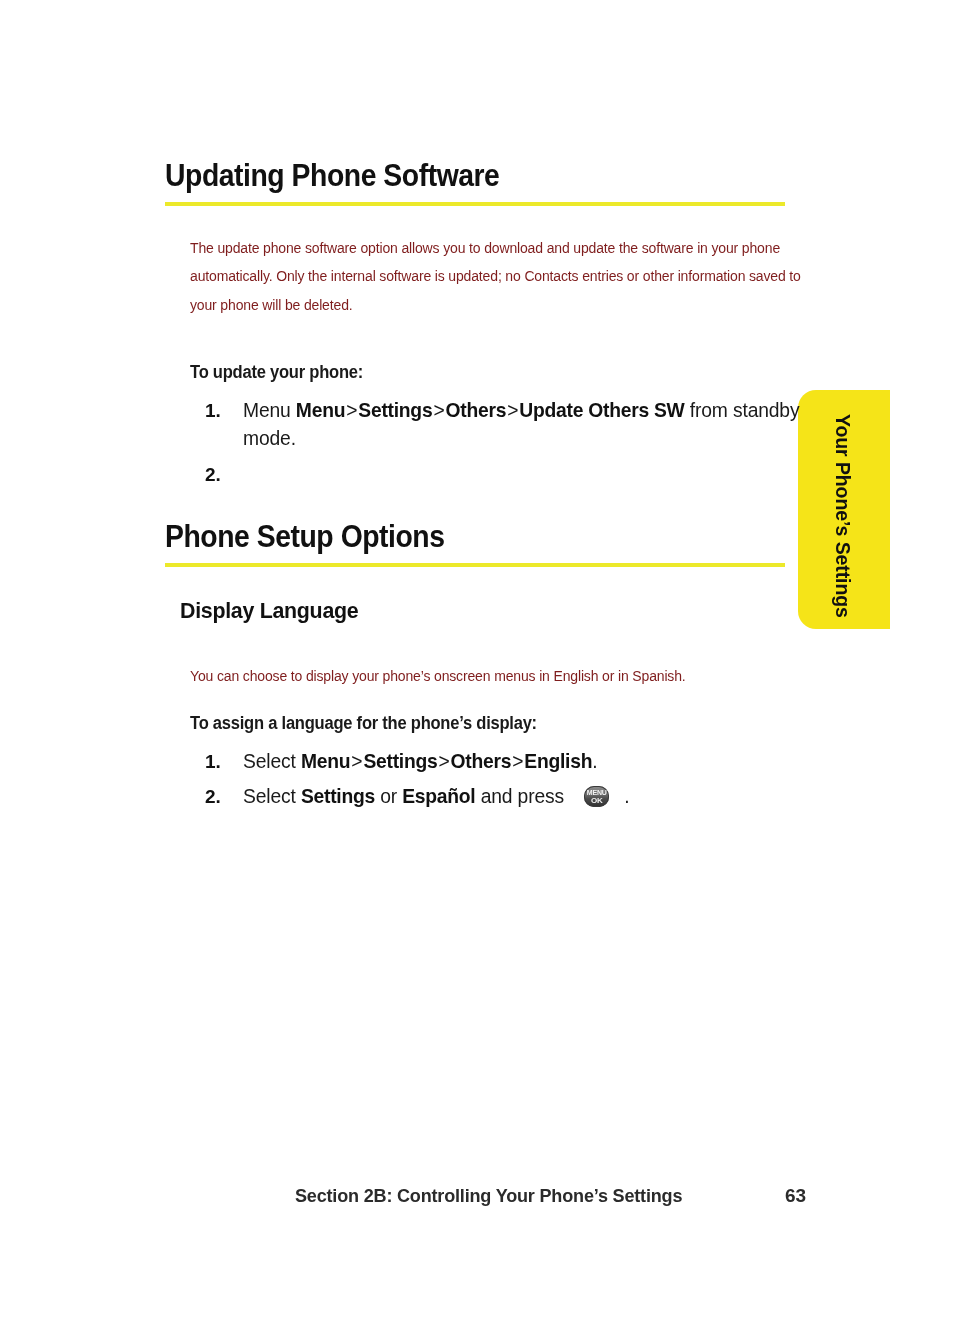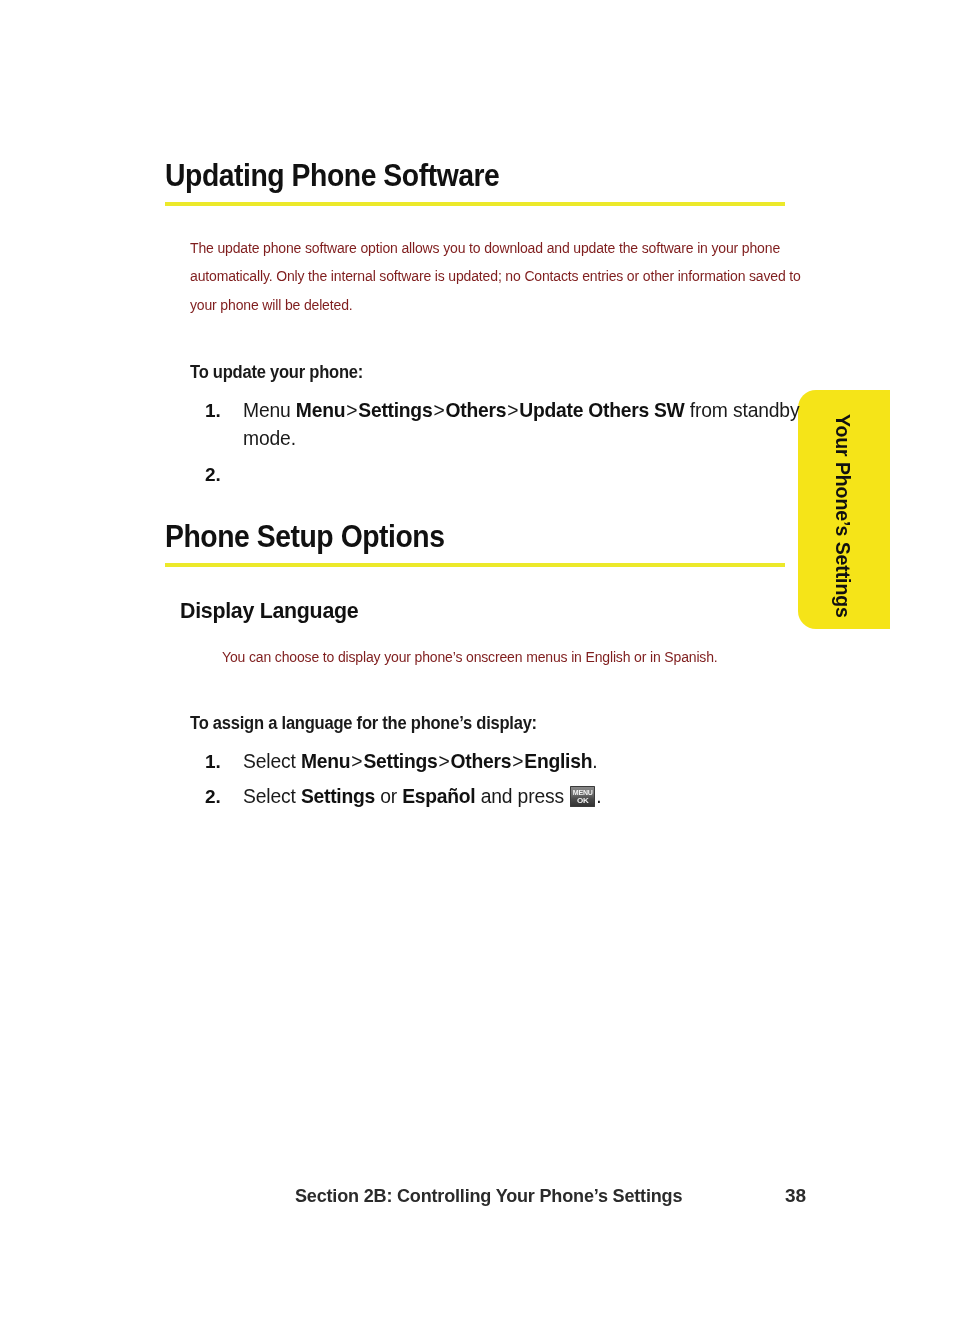--- a/index.html
+++ b/index.html
@@ -243,7 +243,7 @@
 
     <h2 class="sub-title" style="top:598px;">Display Language</h2>
 
-    <p class="body-text" style="top:643px;margin-left:32px;">You can choose to display your phone’s onscreen menus in English or in Spanish.</p>
+    <p class="body-text" style="top:662px;">You can choose to display your phone’s onscreen menus in English or in Spanish.</p>
 
     <p class="lead-in" style="top:713px;">To assign a language for the phone’s display:</p>
 

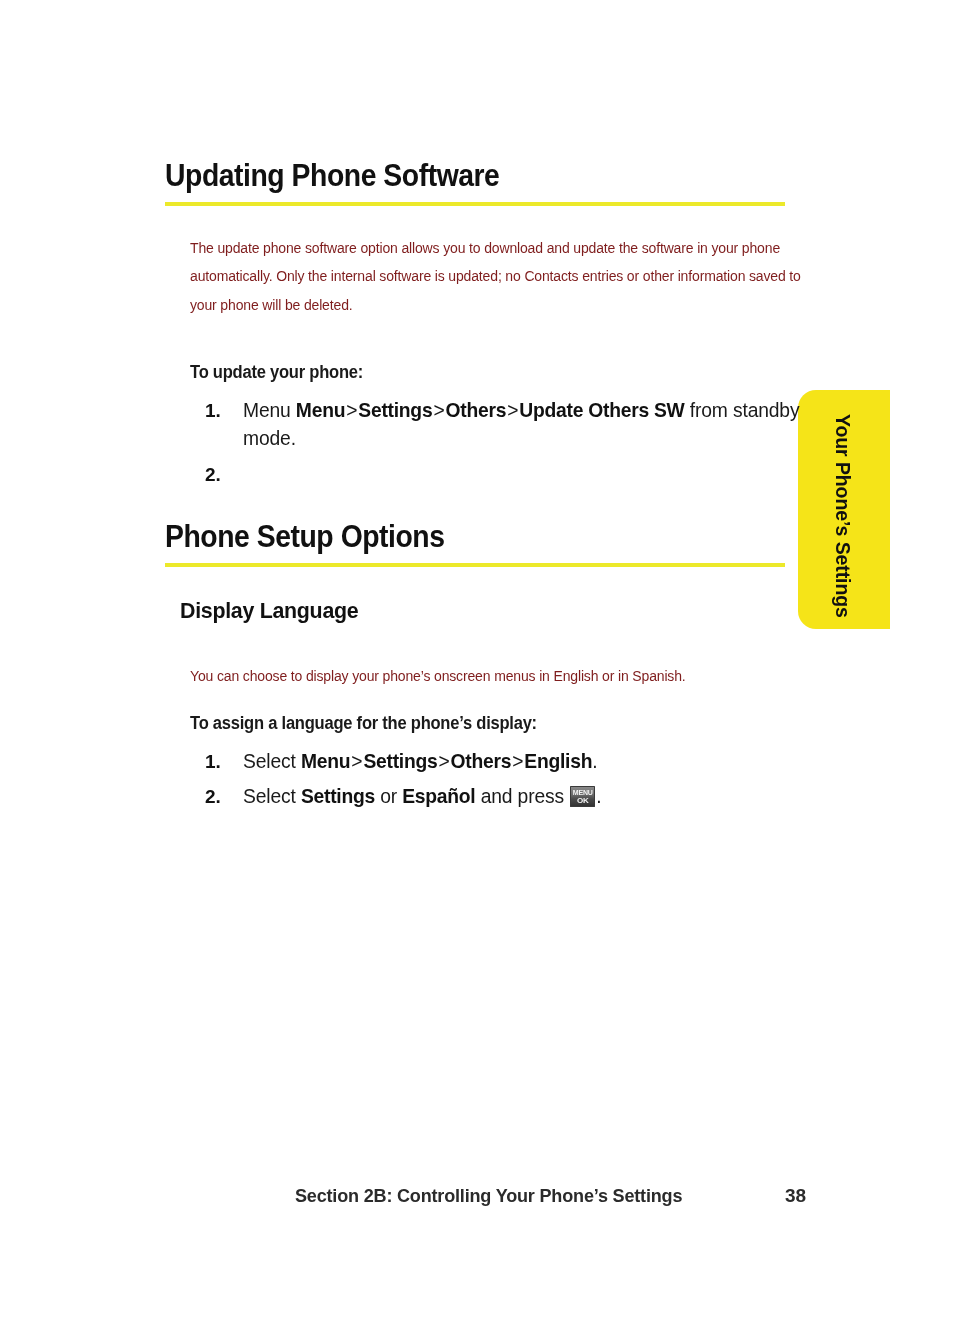--- a/index.html
+++ b/index.html
@@ -159,8 +159,8 @@
     vertical-align: -4px;
     width: 25px;
     height: 21px;
-    border-radius: 1px;
-    margin: 0 1px;
+    border-radius: 10px;
+    margin: 0 15px;
     background: linear-gradient(180deg, #8d8d8d 0%, #6f6f6f 38%, #4a4a4a 62%, #2f2f2f 100%);
     box-shadow: inset 0 0 0 1px #3a3a3a;
     position: relative;

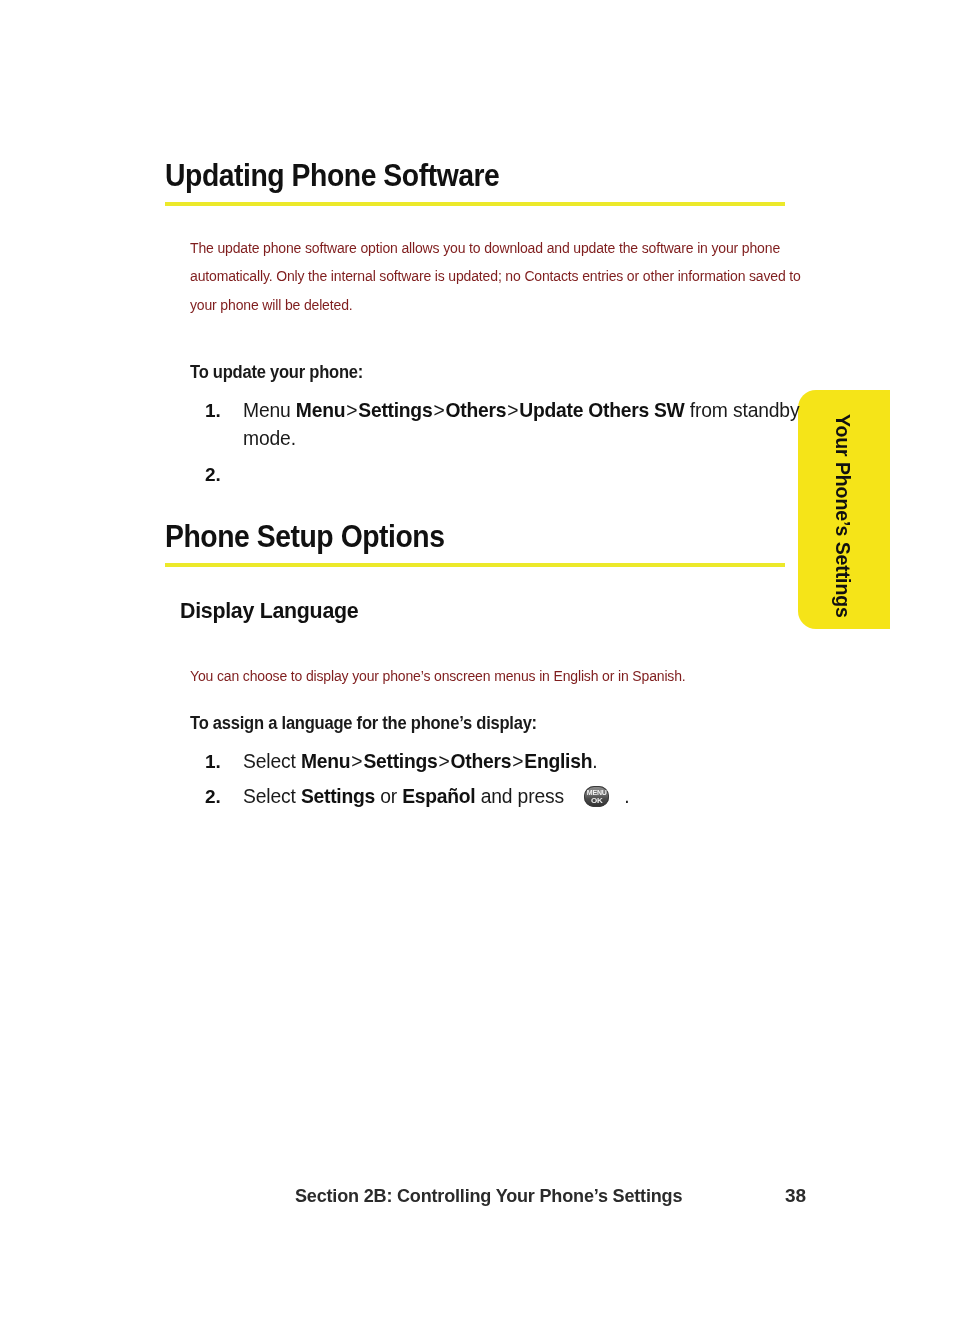--- a/index.html
+++ b/index.html
@@ -262,7 +262,7 @@
 
   <div class="footer">
     <span class="footer-text">Section 2B: Controlling Your Phone’s Settings</span>
-    <span class="footer-page">38</span>
+    <span class="footer-page">63</span>
   </div>
 
 </div>

